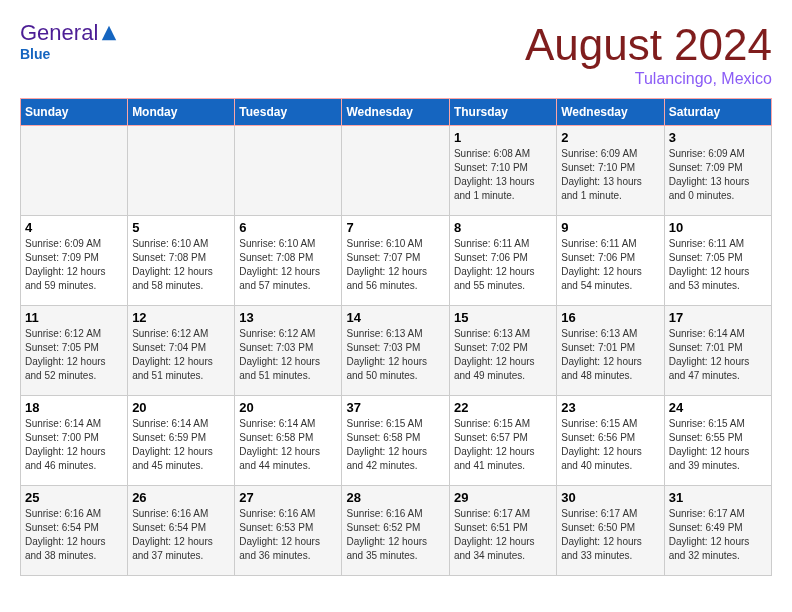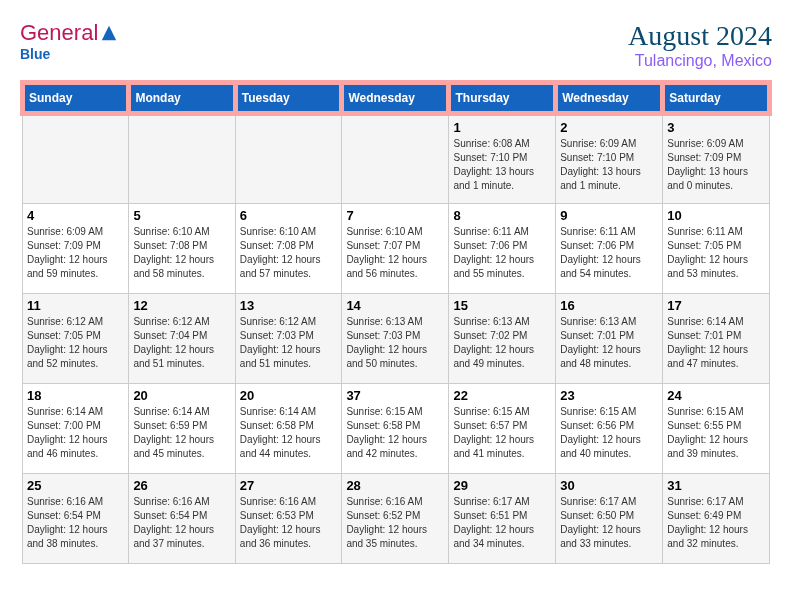--- a/index.html
+++ b/index.html
@@ -28,7 +28,7 @@
       font-weight: bold;
       color: #1a1a2e;
     }
-    .logo-general { color: #be185d; font-weight: normal; text-align: right; }
+    .logo-general { color: #4c1d95; font-weight: normal; text-align: right; }
     .logo-blue { color: #1565c0; font-weight: bold; }
     .logo-icon {
       width: 18px;

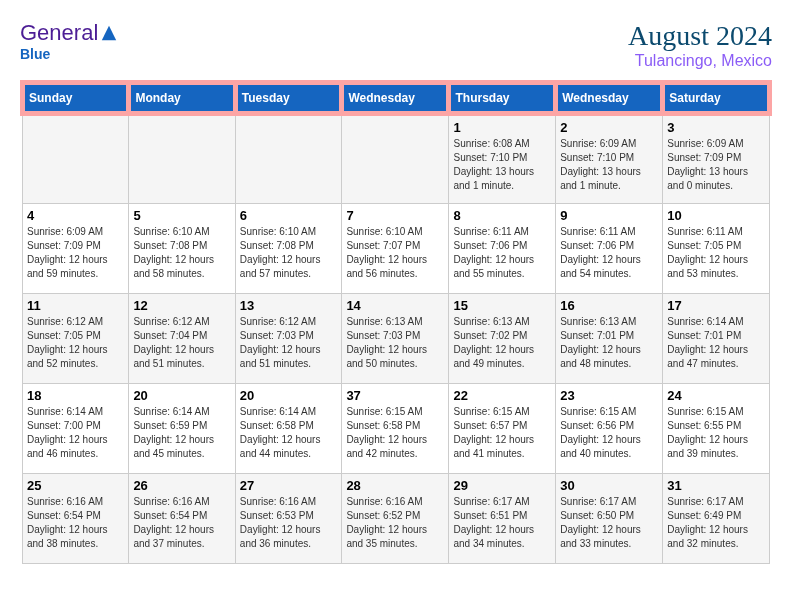--- a/index.html
+++ b/index.html
@@ -39,10 +39,9 @@
       text-align: right;
     }
     .month-year {
-      font-size: 28px;
-      color: #0c4a6e;
+      font-size: 44px;
+      color: #7f1d1d;
       font-weight: normal;
-      font-family: Liberation Serif, serif;
     }
     .location {
       font-size: 16px;

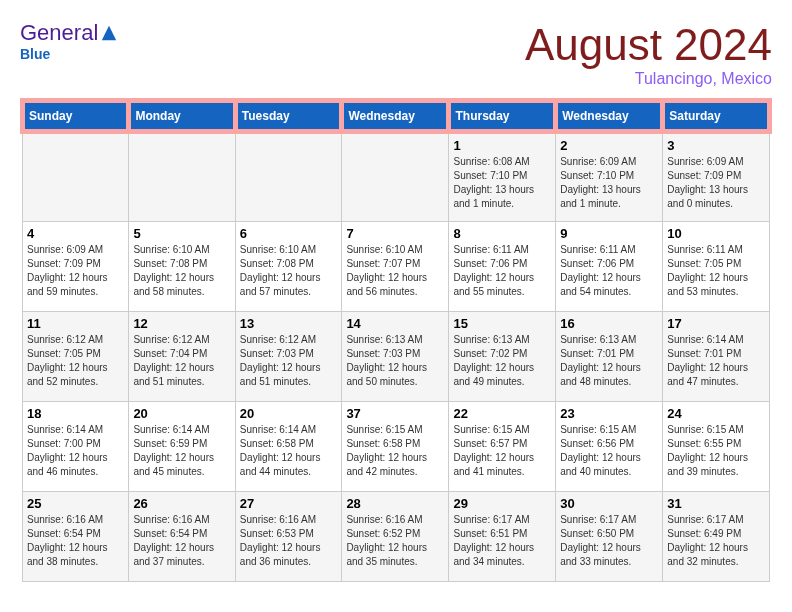--- a/index.html
+++ b/index.html
@@ -58,7 +58,7 @@
       padding: 6px 4px;
       text-align: left;
       font-size: 12px;
-      border: 5px solid #fca5a5;
+      border: 1px solid #fca5a5;
     }
     tbody tr td {
       border: 1px solid #ccc;

